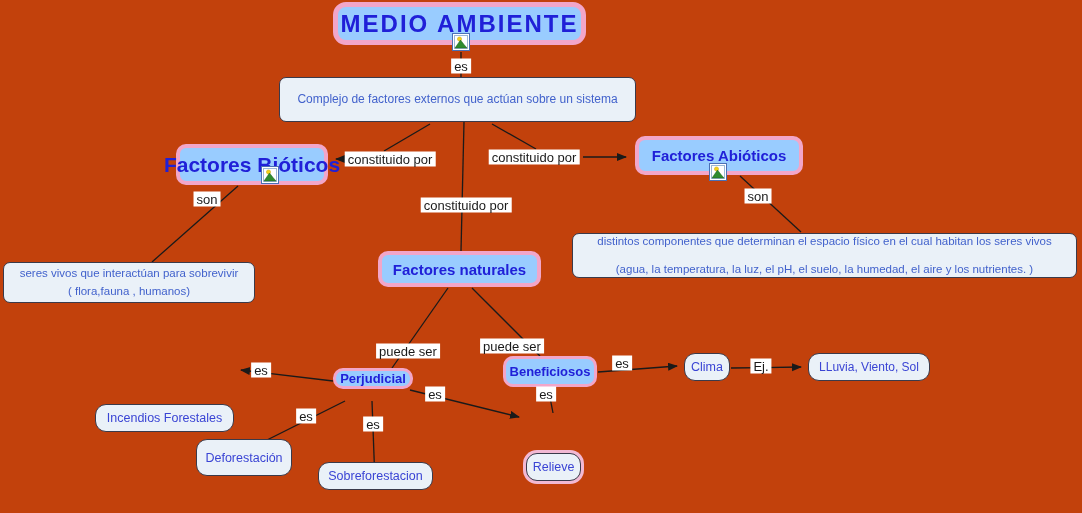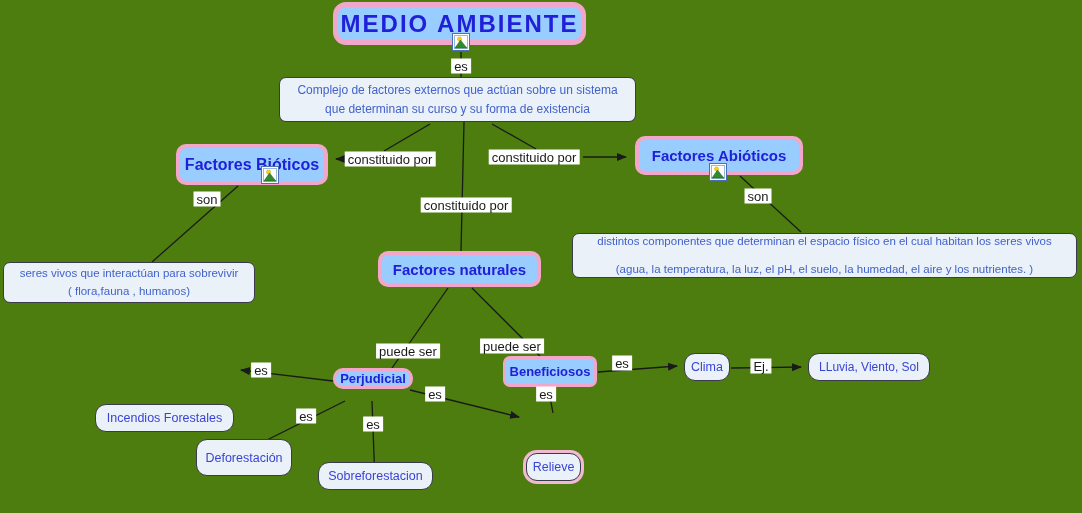--- a/index.html
+++ b/index.html
@@ -4,7 +4,7 @@
 <style>
   html,body{margin:0;padding:0;background:#ffffff;}
   #canvas{
-    position:relative;width:1082px;height:513px;background:#4d7c0f;
+    position:relative;width:1082px;height:513px;background:#c2410c;
     font-family:"Liberation Sans",sans-serif;overflow:hidden;
   }
   #edges{position:absolute;left:0;top:0;width:1082px;height:513px;}

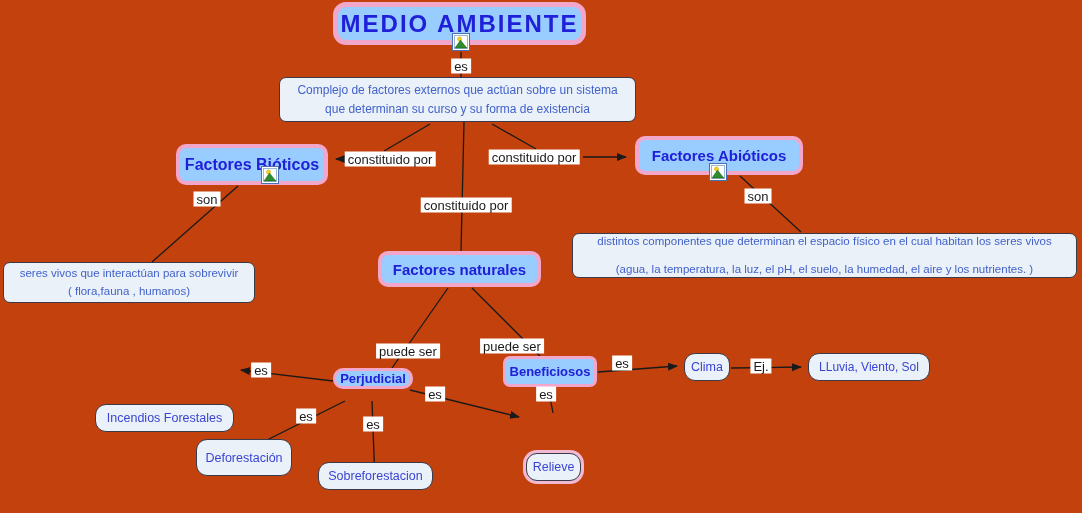--- a/index.html
+++ b/index.html
@@ -79,7 +79,6 @@
   <div class="node concept" id="n-title">MEDIO AMBIENTE</div>
   <div class="node info" id="n-definition">
     <div>Complejo de factores externos que actúan sobre un sistema</div>
-    <div>que determinan su curso y su forma de existencia</div>
   </div>
   <div class="node concept" id="n-bioticos">Factores Bióticos</div>
   <div class="node info" id="n-bioticos-info">

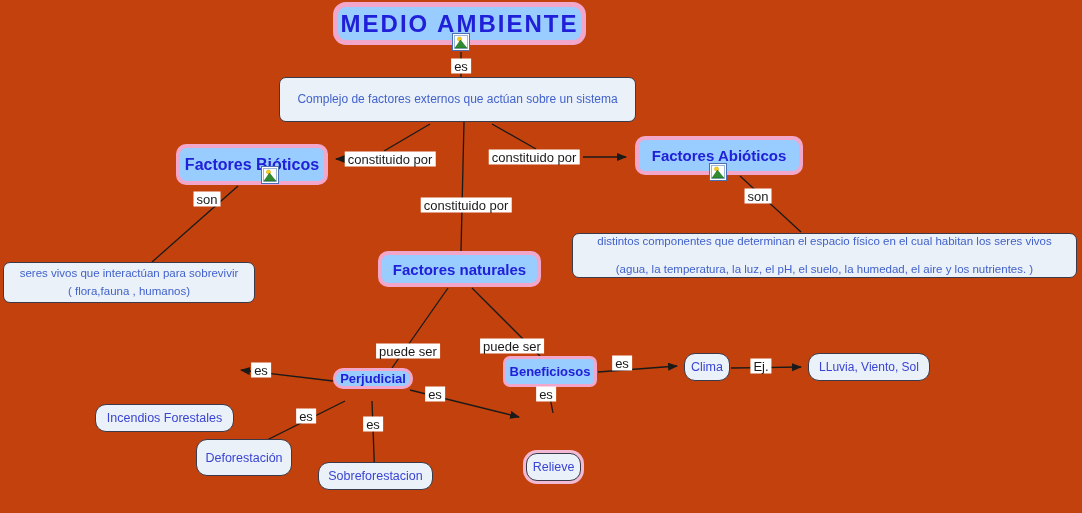--- a/index.html
+++ b/index.html
@@ -22,7 +22,7 @@
   #n-title{left:333px;top:2px;width:253px;height:43px;border-width:5px;border-radius:13px;
            font-size:24px;letter-spacing:2px;}
   #n-definition{left:279px;top:77px;width:357px;height:45px;font-size:12px;}
-  #n-bioticos{left:176px;top:144px;width:152px;height:41px;font-size:16px;}
+  #n-bioticos{left:176px;top:144px;width:152px;height:41px;font-size:21px;}
   #n-abioticos{left:635px;top:136px;width:168px;height:39px;font-size:15px;}
   #n-bioticos-info{left:3px;top:262px;width:252px;height:41px;font-size:11.5px;}
   #n-abioticos-info{left:572px;top:233px;width:505px;height:45px;font-size:11.5px;gap:10px;}

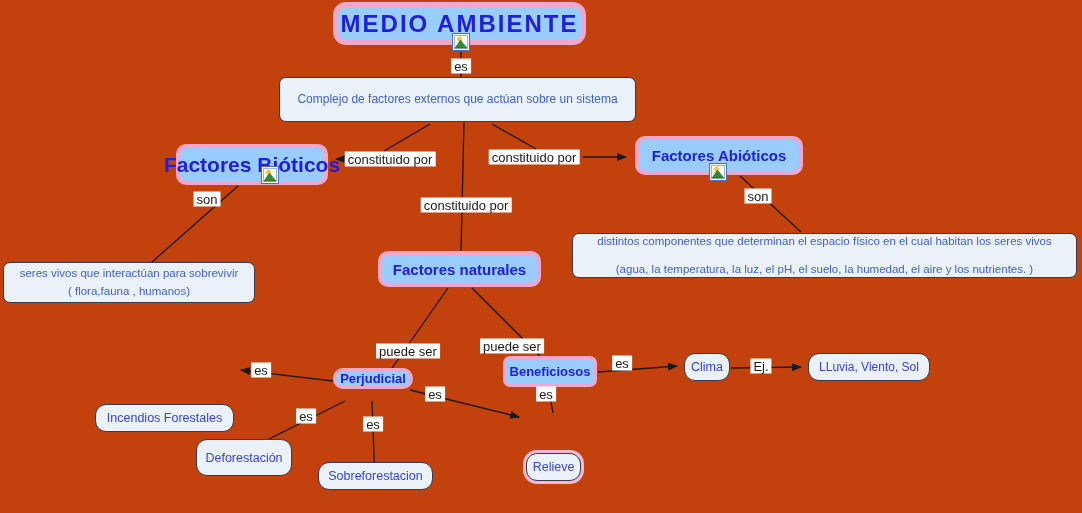--- a/index.html
+++ b/index.html
@@ -28,7 +28,7 @@
   #n-abioticos-info{left:572px;top:233px;width:505px;height:45px;font-size:11.5px;gap:10px;}
   #n-naturales{left:378px;top:251px;width:163px;height:36px;font-size:15px;}
   #n-perjudicial{left:333px;top:368px;width:80px;height:21px;border-width:3px;font-size:13px;}
-  #n-beneficiosos{left:503px;top:356px;width:94px;height:31px;border-width:3px;font-size:13px;border-radius:7px;}
+  #n-beneficiosos{left:503px;top:356px;width:94px;height:31px;border-width:3px;font-size:13px;}
   #n-incendios{left:95px;top:356px;width:139px;height:28px;margin-top:48px;}
   #n-deforestacion{left:196px;top:439px;width:96px;height:37px;}
   #n-sobreforestacion{left:318px;top:462px;width:115px;height:28px;}

